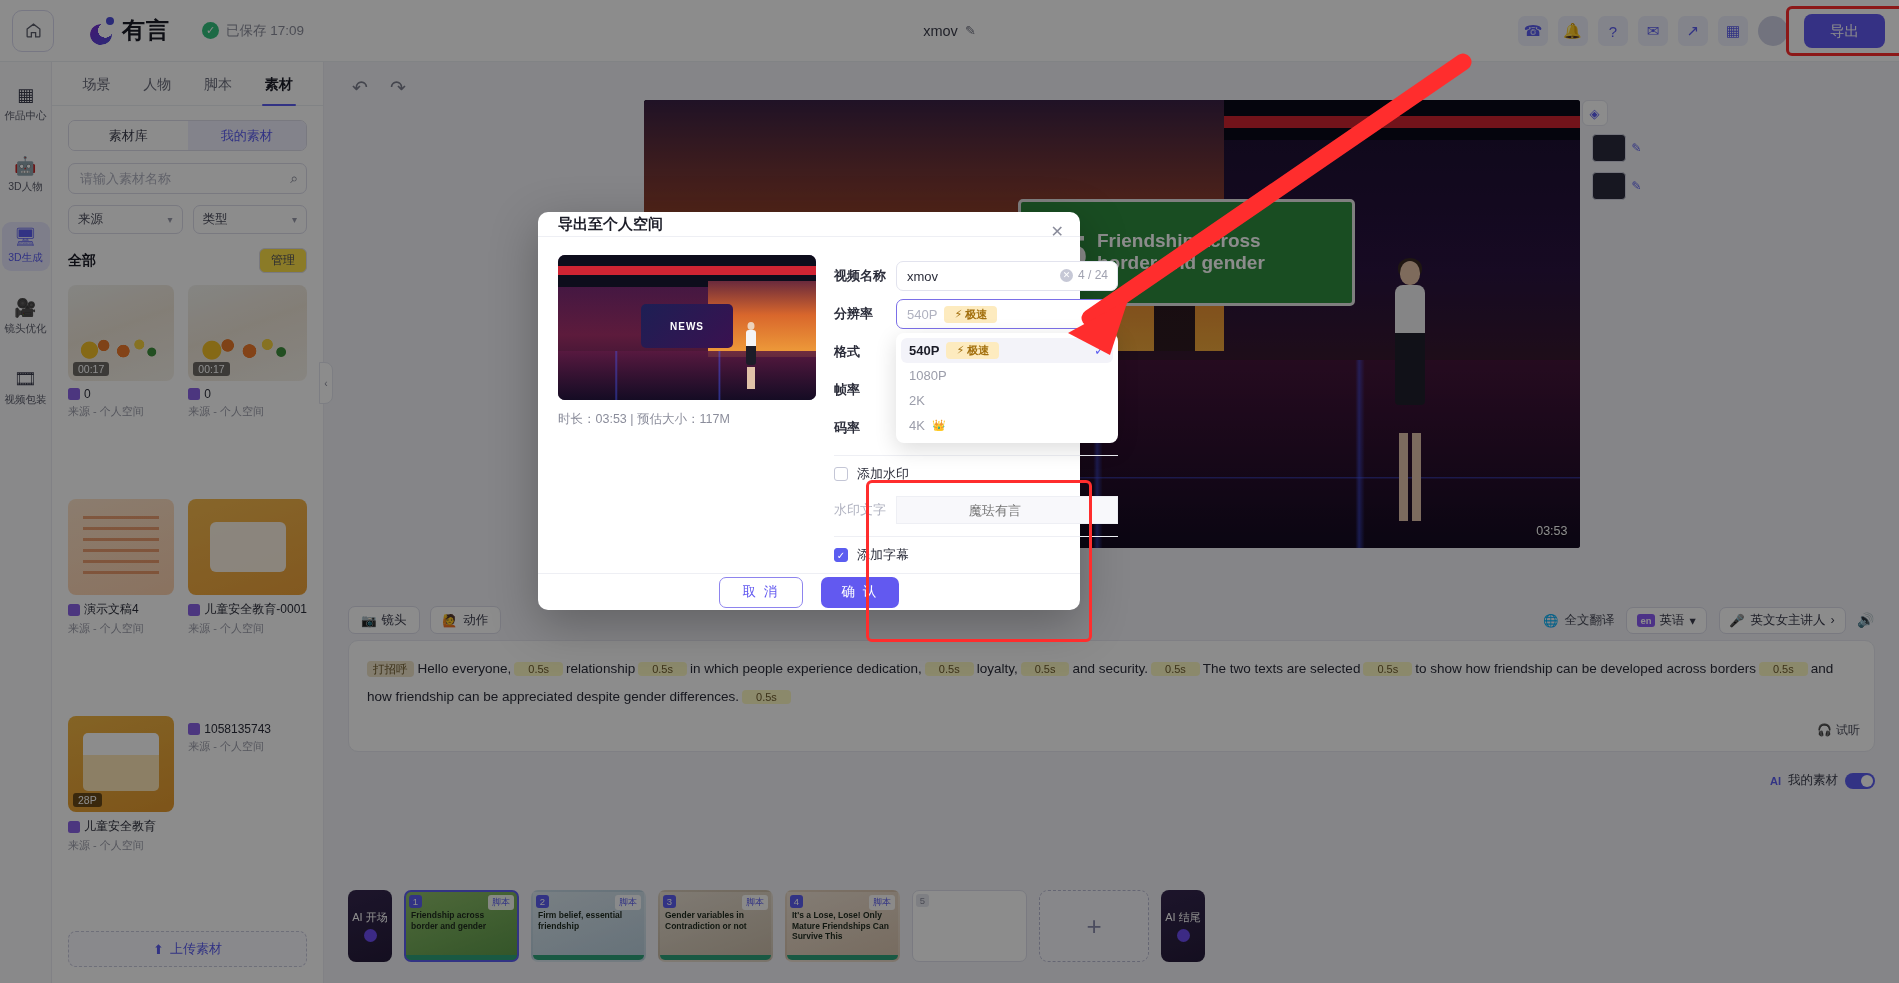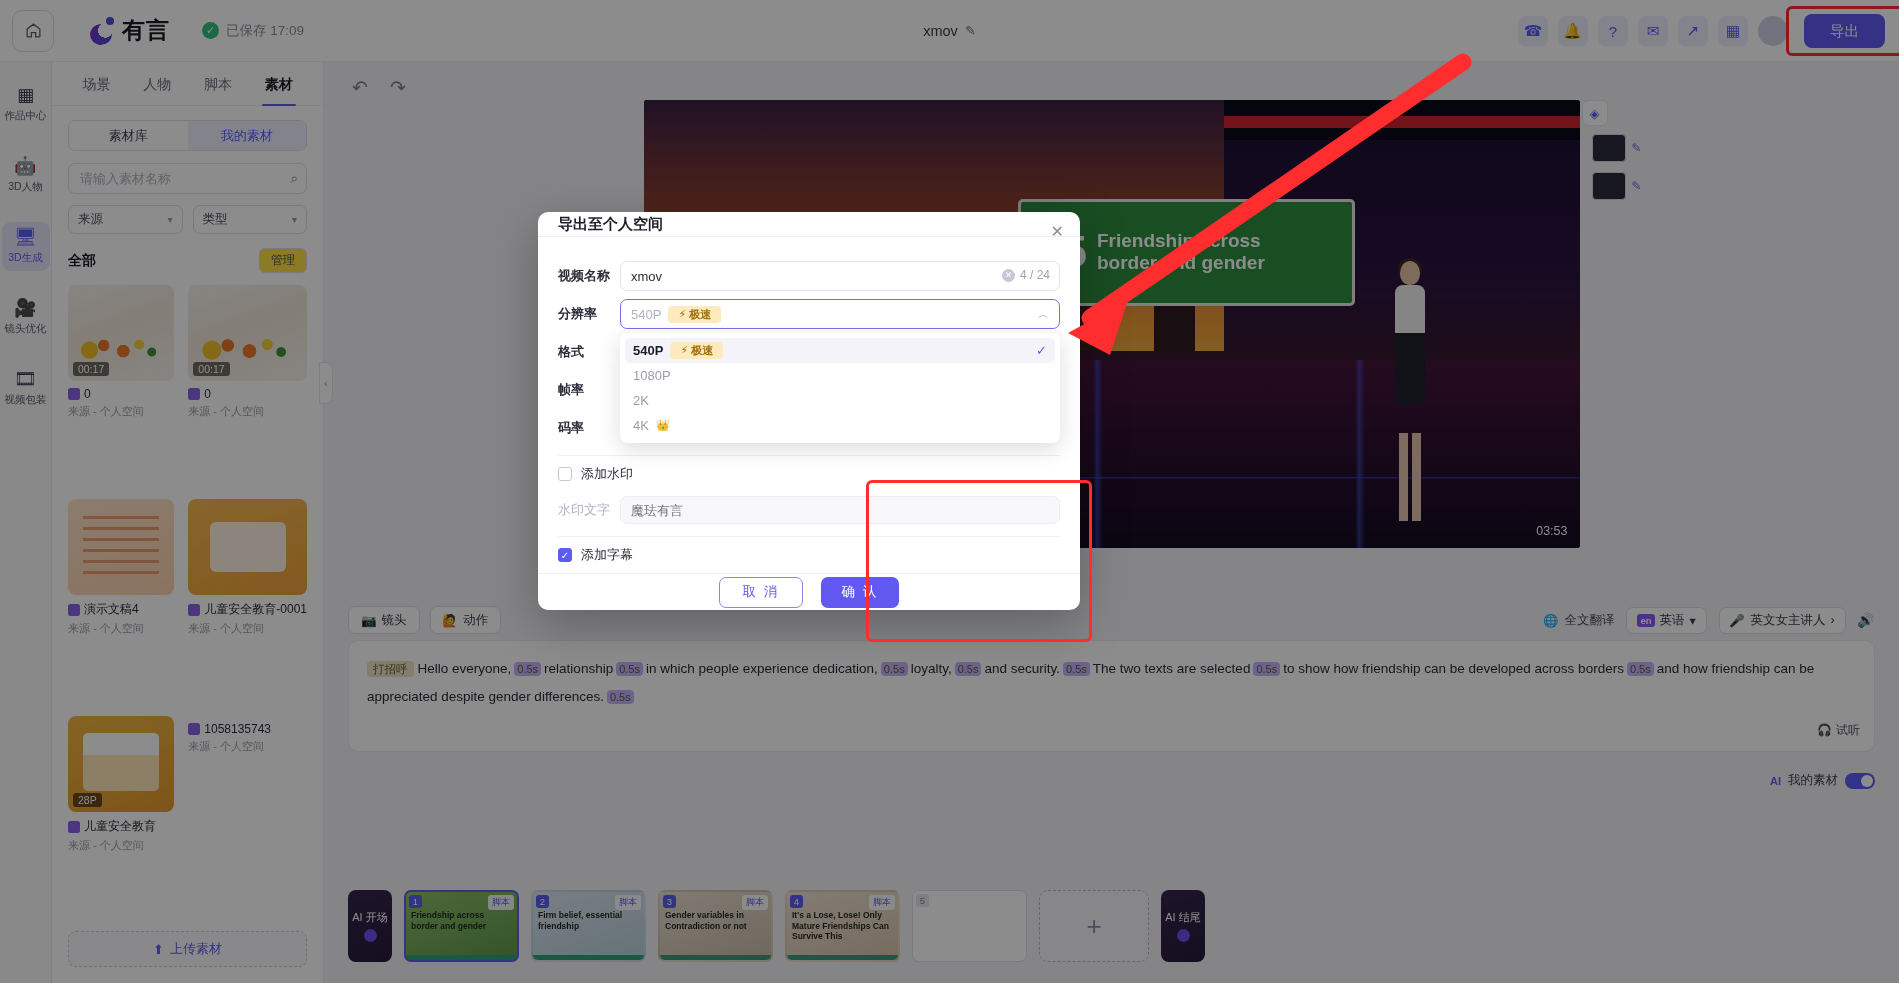--- a/index.html
+++ b/index.html
@@ -844,6 +844,20 @@
     </div>
     <div class="modal-body">
 
+      <div class="preview-col">
+        <div class="preview-img">
+          <div class="pv-top"></div>
+          <div class="pv-sky"></div>
+          <div class="pv-news">NEWS</div>
+          <div class="pv-floor"></div>
+          <div class="pv-fig">
+            <div class="h"></div>
+              <div class="b"></div>
+              <div class="l"></div>
+          </div>
+        </div>
+        <div class="pv-meta">时长：03:53 | 预估大小：117M</div>
+      </div>
 
       <div class="form-col">
 

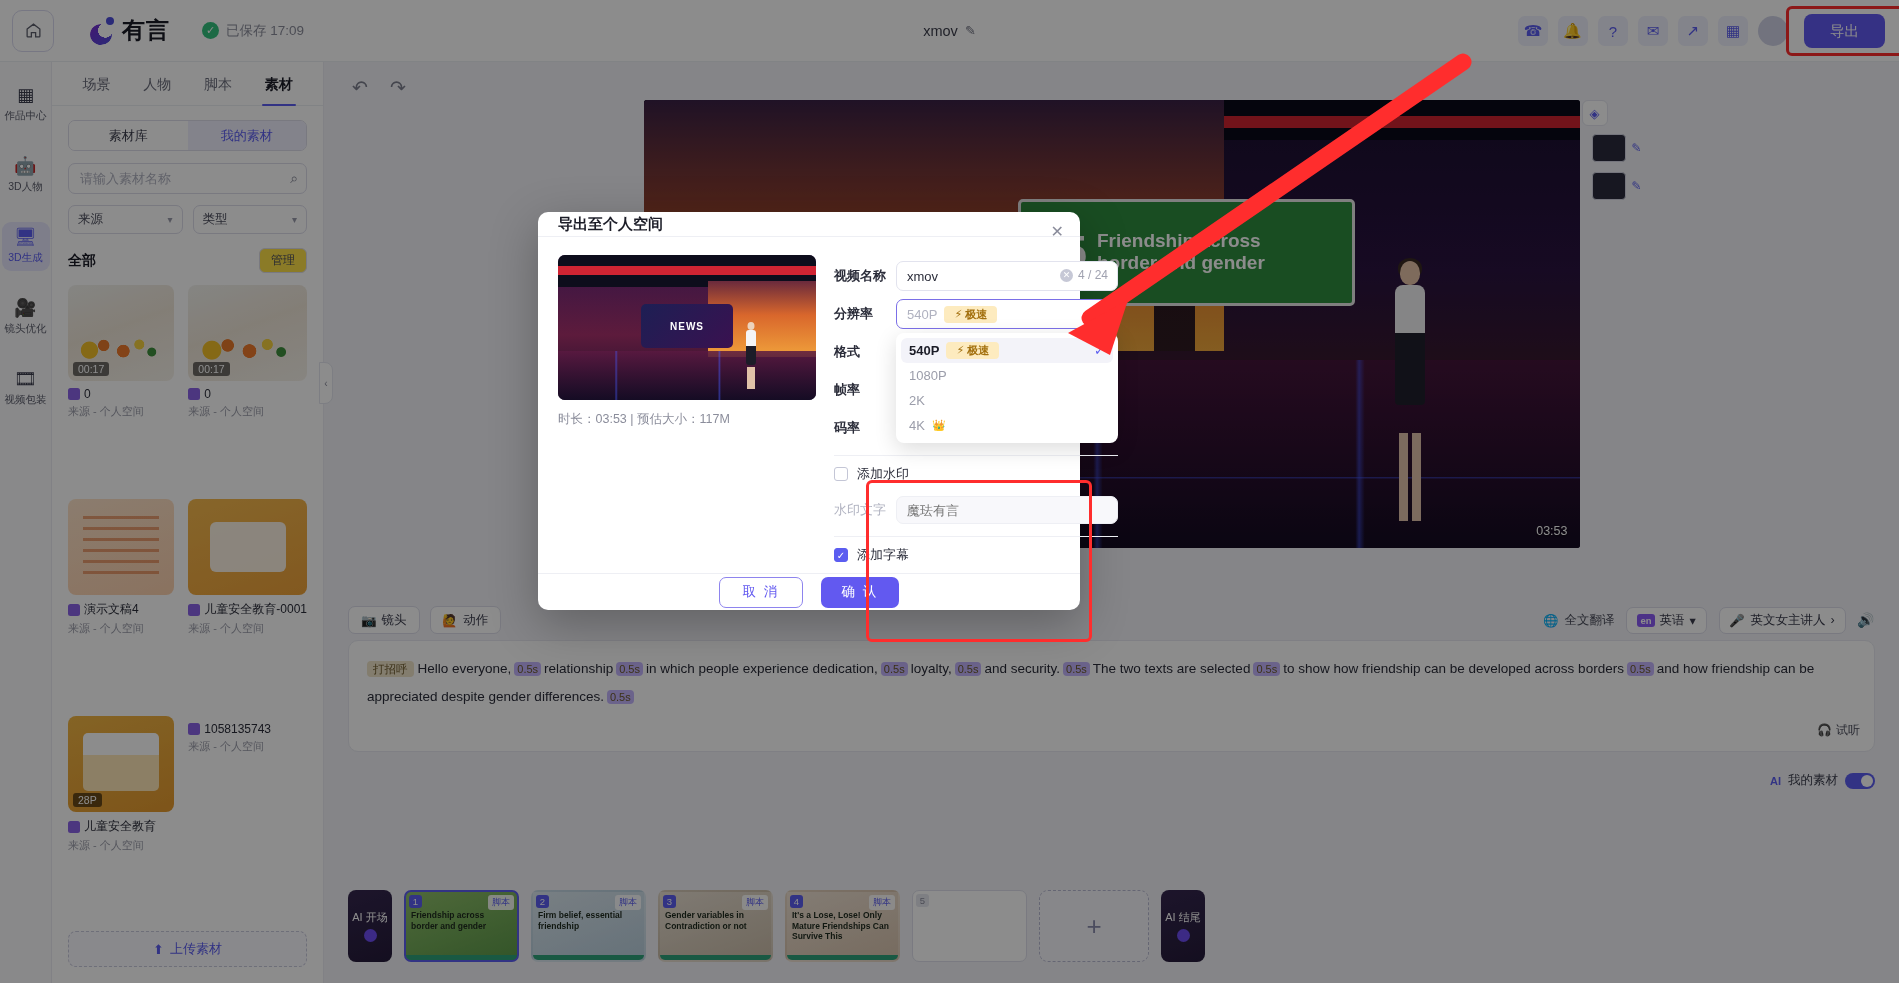--- a/index.html
+++ b/index.html
@@ -536,9 +536,9 @@
   .wm-row { display: flex; align-items: center; height: 36px; }
   .wm-label { width: 62px; flex: none; font-size: 13px; color: #b0b2c0; }
   .wm-input {
-    flex: 1; height: 28px; border: 1px solid #eeeff4; border-radius: 7px;
+    flex: 1; height: 28px; border: 1px solid #eeeff4; border-radius: 0;
     background: #f8f8fb; padding: 0 34px 0 10px; font-size: 13px;
-    color: #c2c4d2; font-family: inherit; outline: none;
+    color: #c2c4d2; font-family: inherit; outline: none; text-align: center;
   }
   .modal-foot {
     height: 62px; border-top: 1px solid #eeeff4; display: flex;

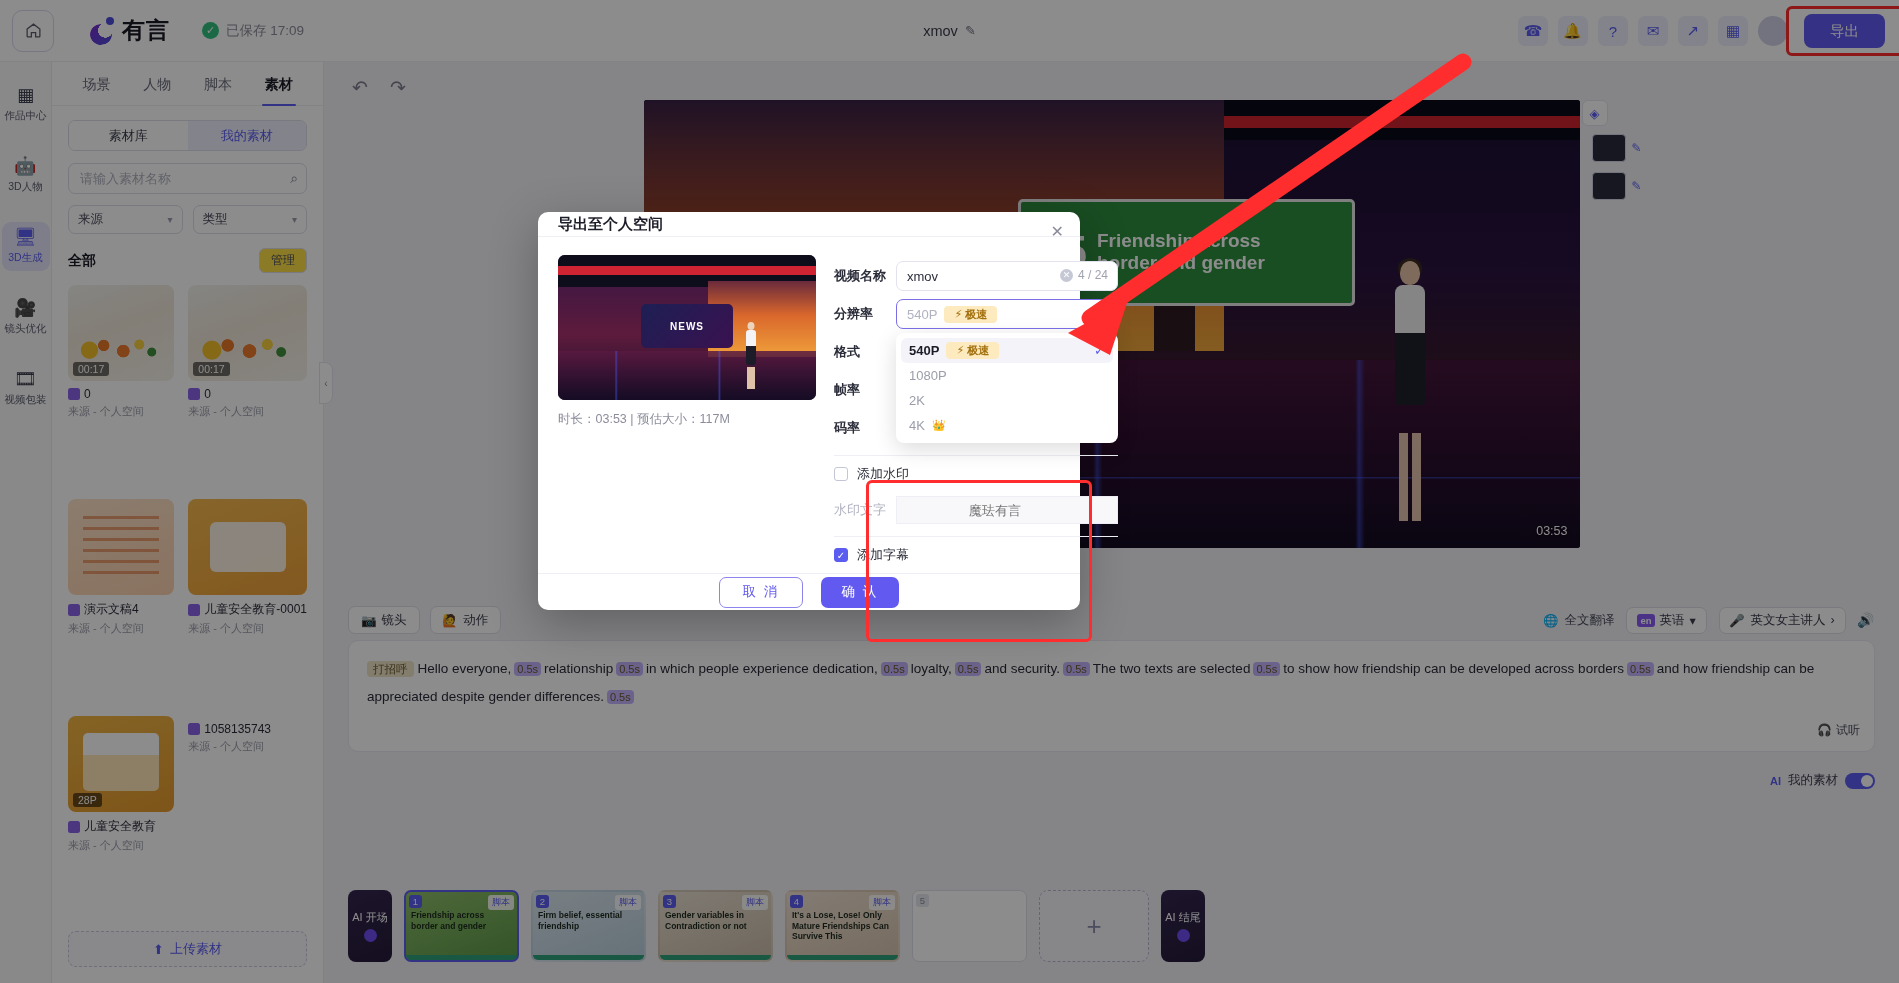--- a/index.html
+++ b/index.html
@@ -352,8 +352,8 @@
     padding: 2px 6px; border-radius: 4px; margin-right: 4px;
   }
   .tag-sec {
-    background: #c4b5fd; color: #6c5a2c; font-size: 11px;
-    padding: 1px 3px; border-radius: 4px; margin: 0 3px;
+    background: #fef9c3; color: #6c5a2c; font-size: 11px;
+    padding: 1px 14px; border-radius: 4px; margin: 0 3px;
   }
   .listen-btn {
     position: absolute; right: 14px; bottom: 8px; display: flex;

